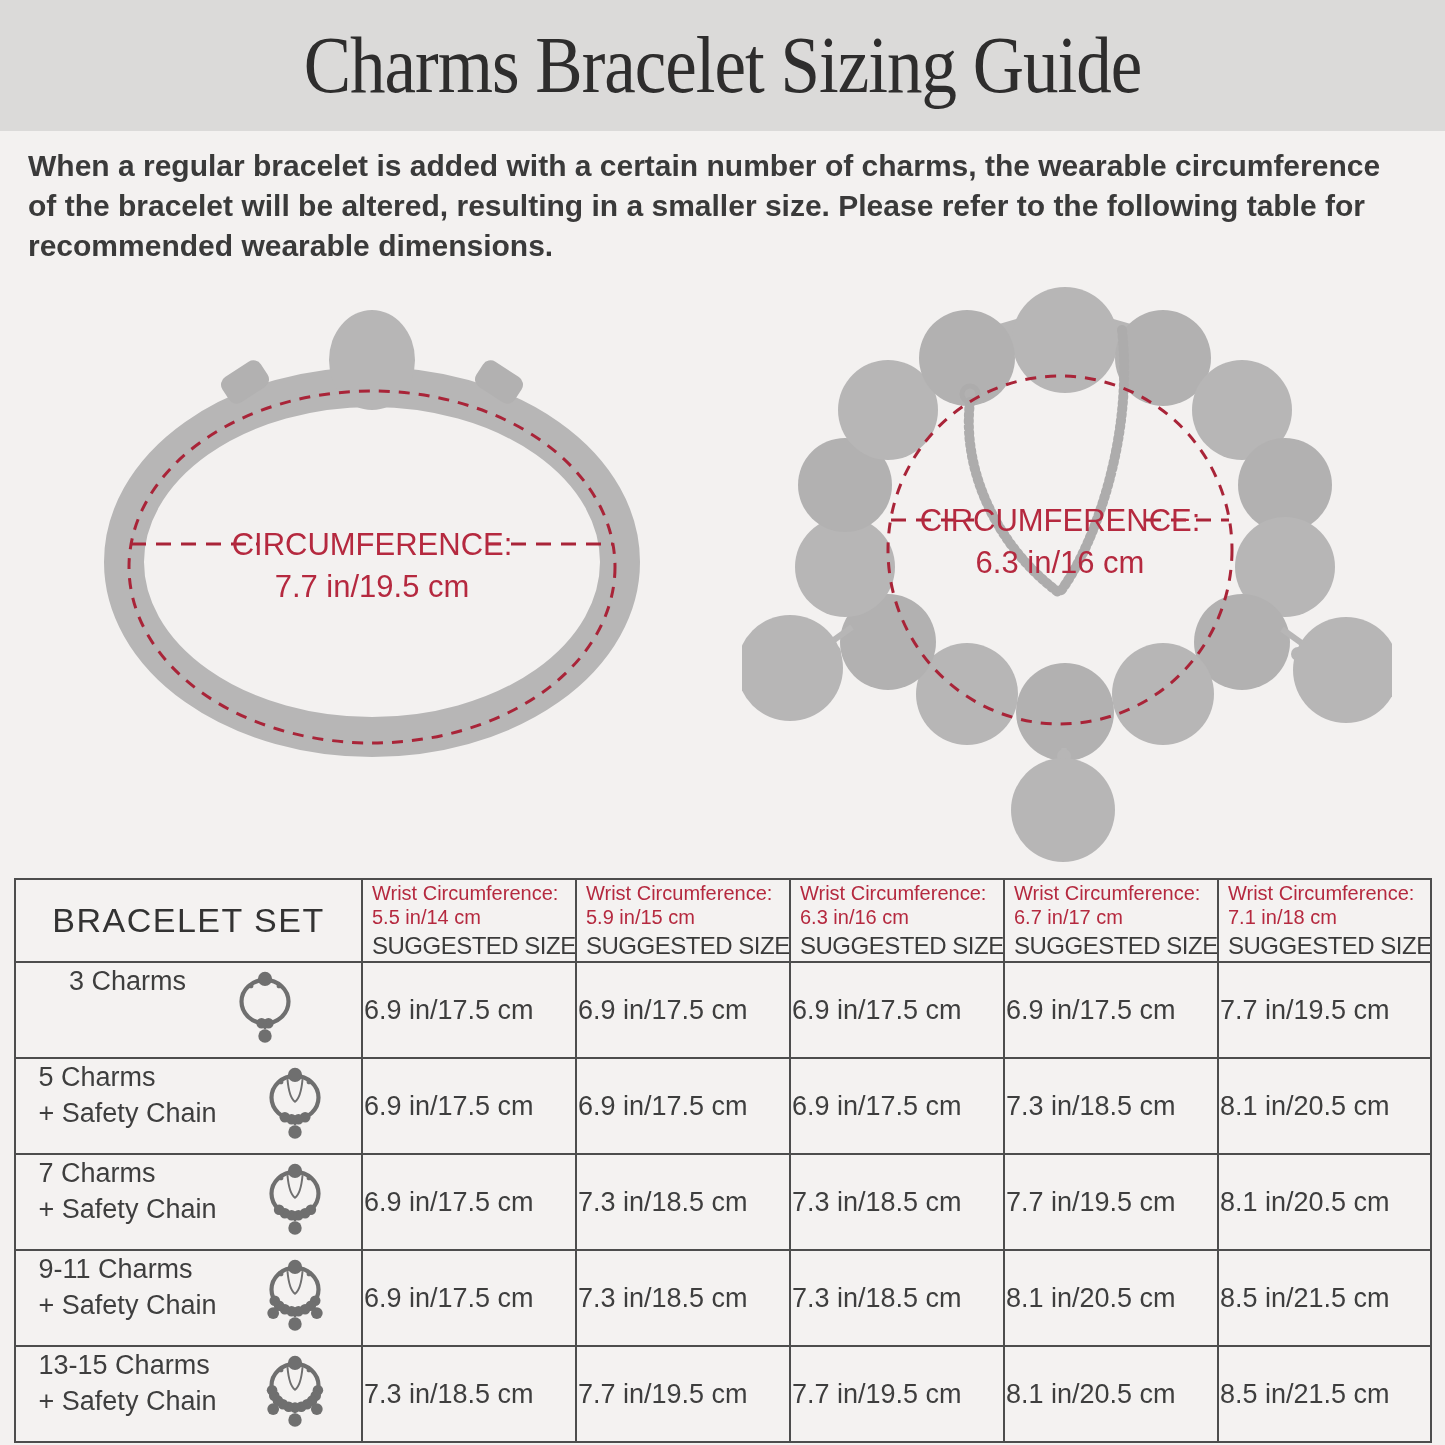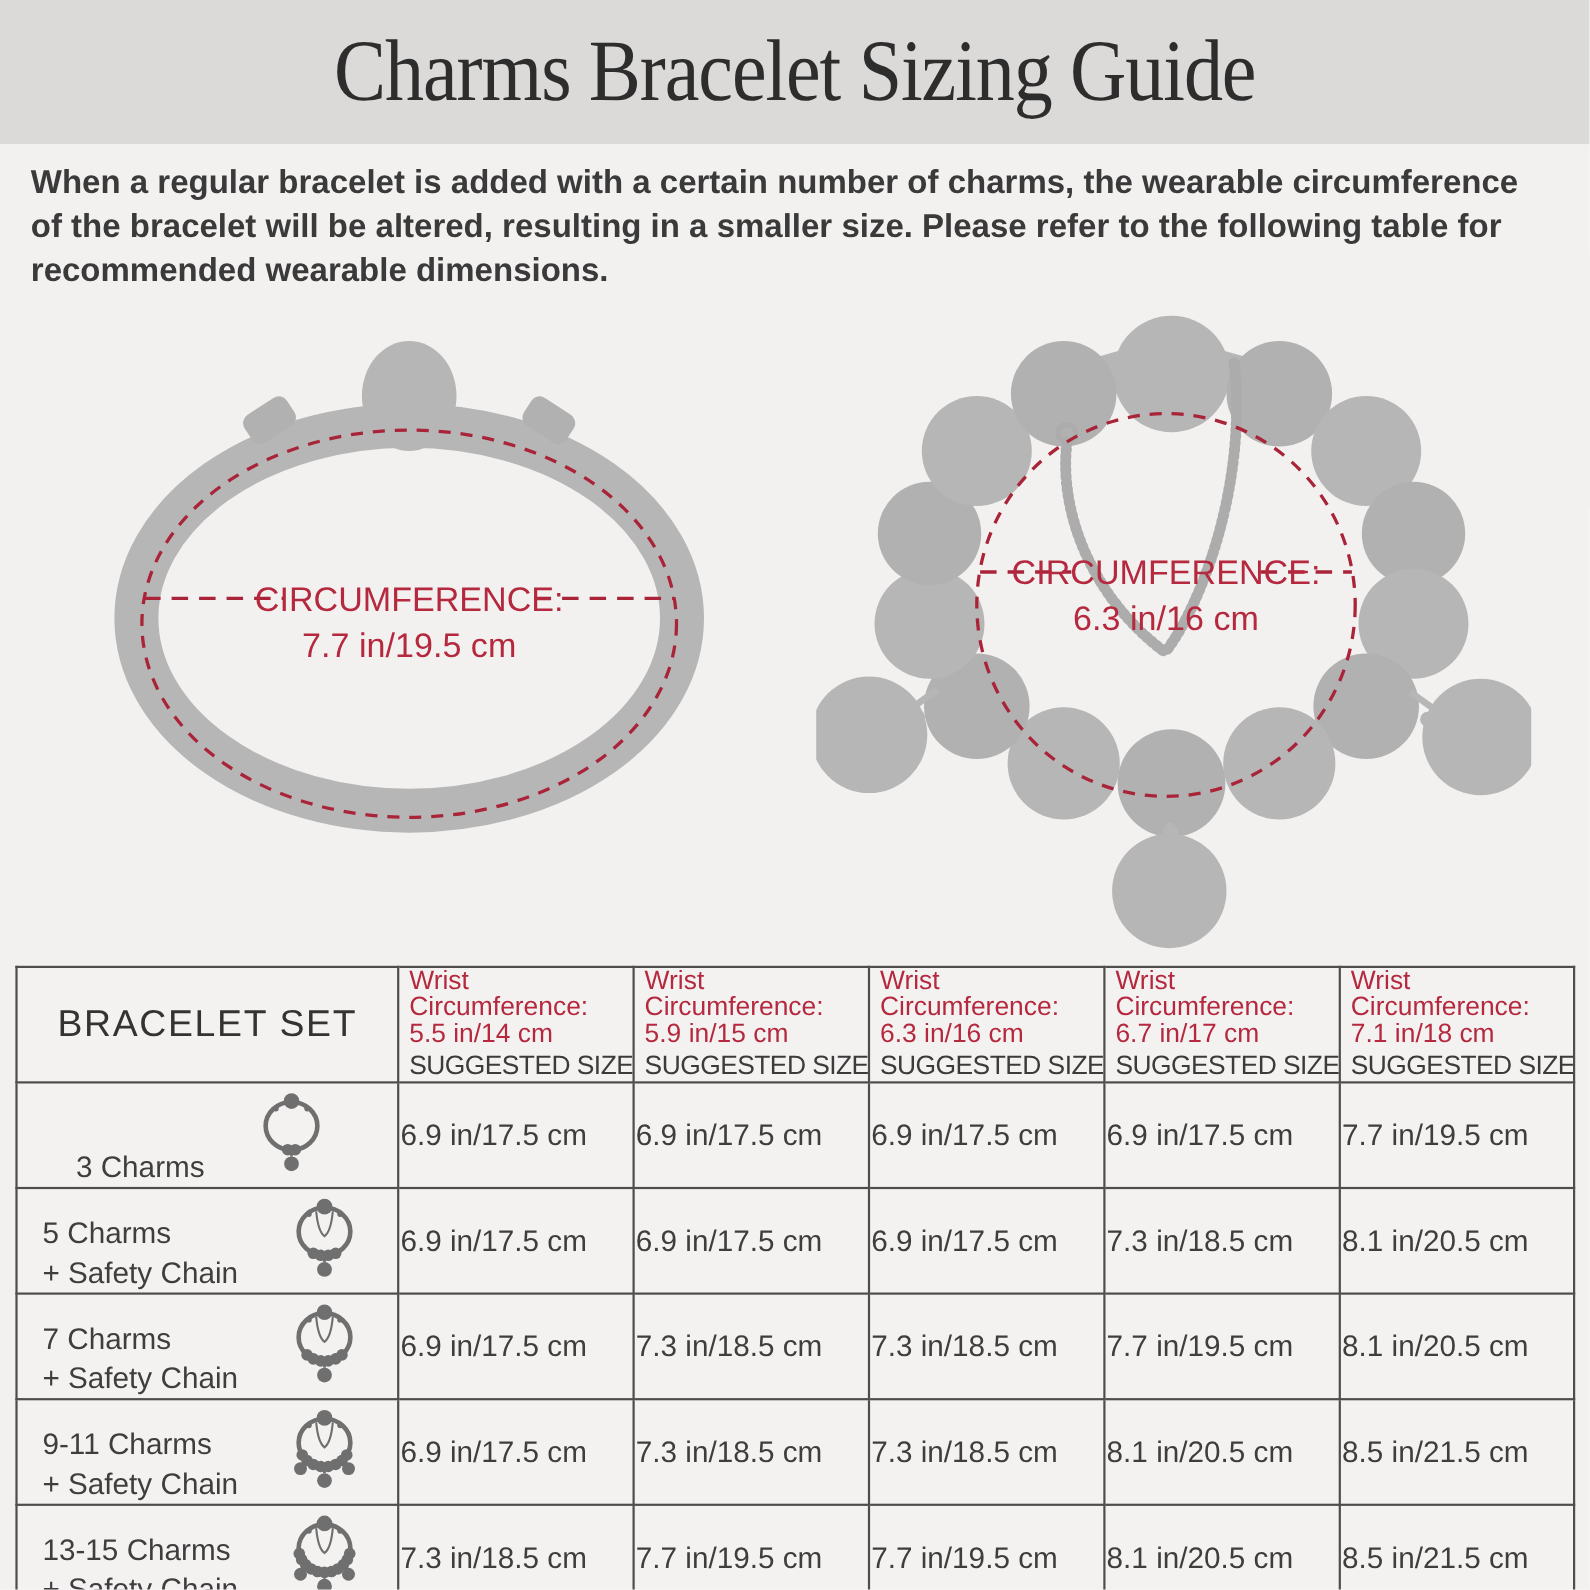--- a/index.html
+++ b/index.html
@@ -30,7 +30,7 @@
   thead tr{height:83px;}
   tbody tr{height:94px;}
   th.wcol{text-align:left;padding:0 4px 0 9px;}
-  .wl{color:#b5293f;font-size:24px;line-height:24px;}
+  .wl{color:#b5293f;font-size:20px;line-height:24px;}
   .sl{color:#3b3b3b;font-size:24px;letter-spacing:-0.5px;margin-top:3px;white-space:nowrap;}
   th.set-h{text-align:center;font-size:34px;letter-spacing:1.5px;color:#333;}
   td.val{text-align:left;font-size:27px;color:#3e3e3e;margin-left:41px;}

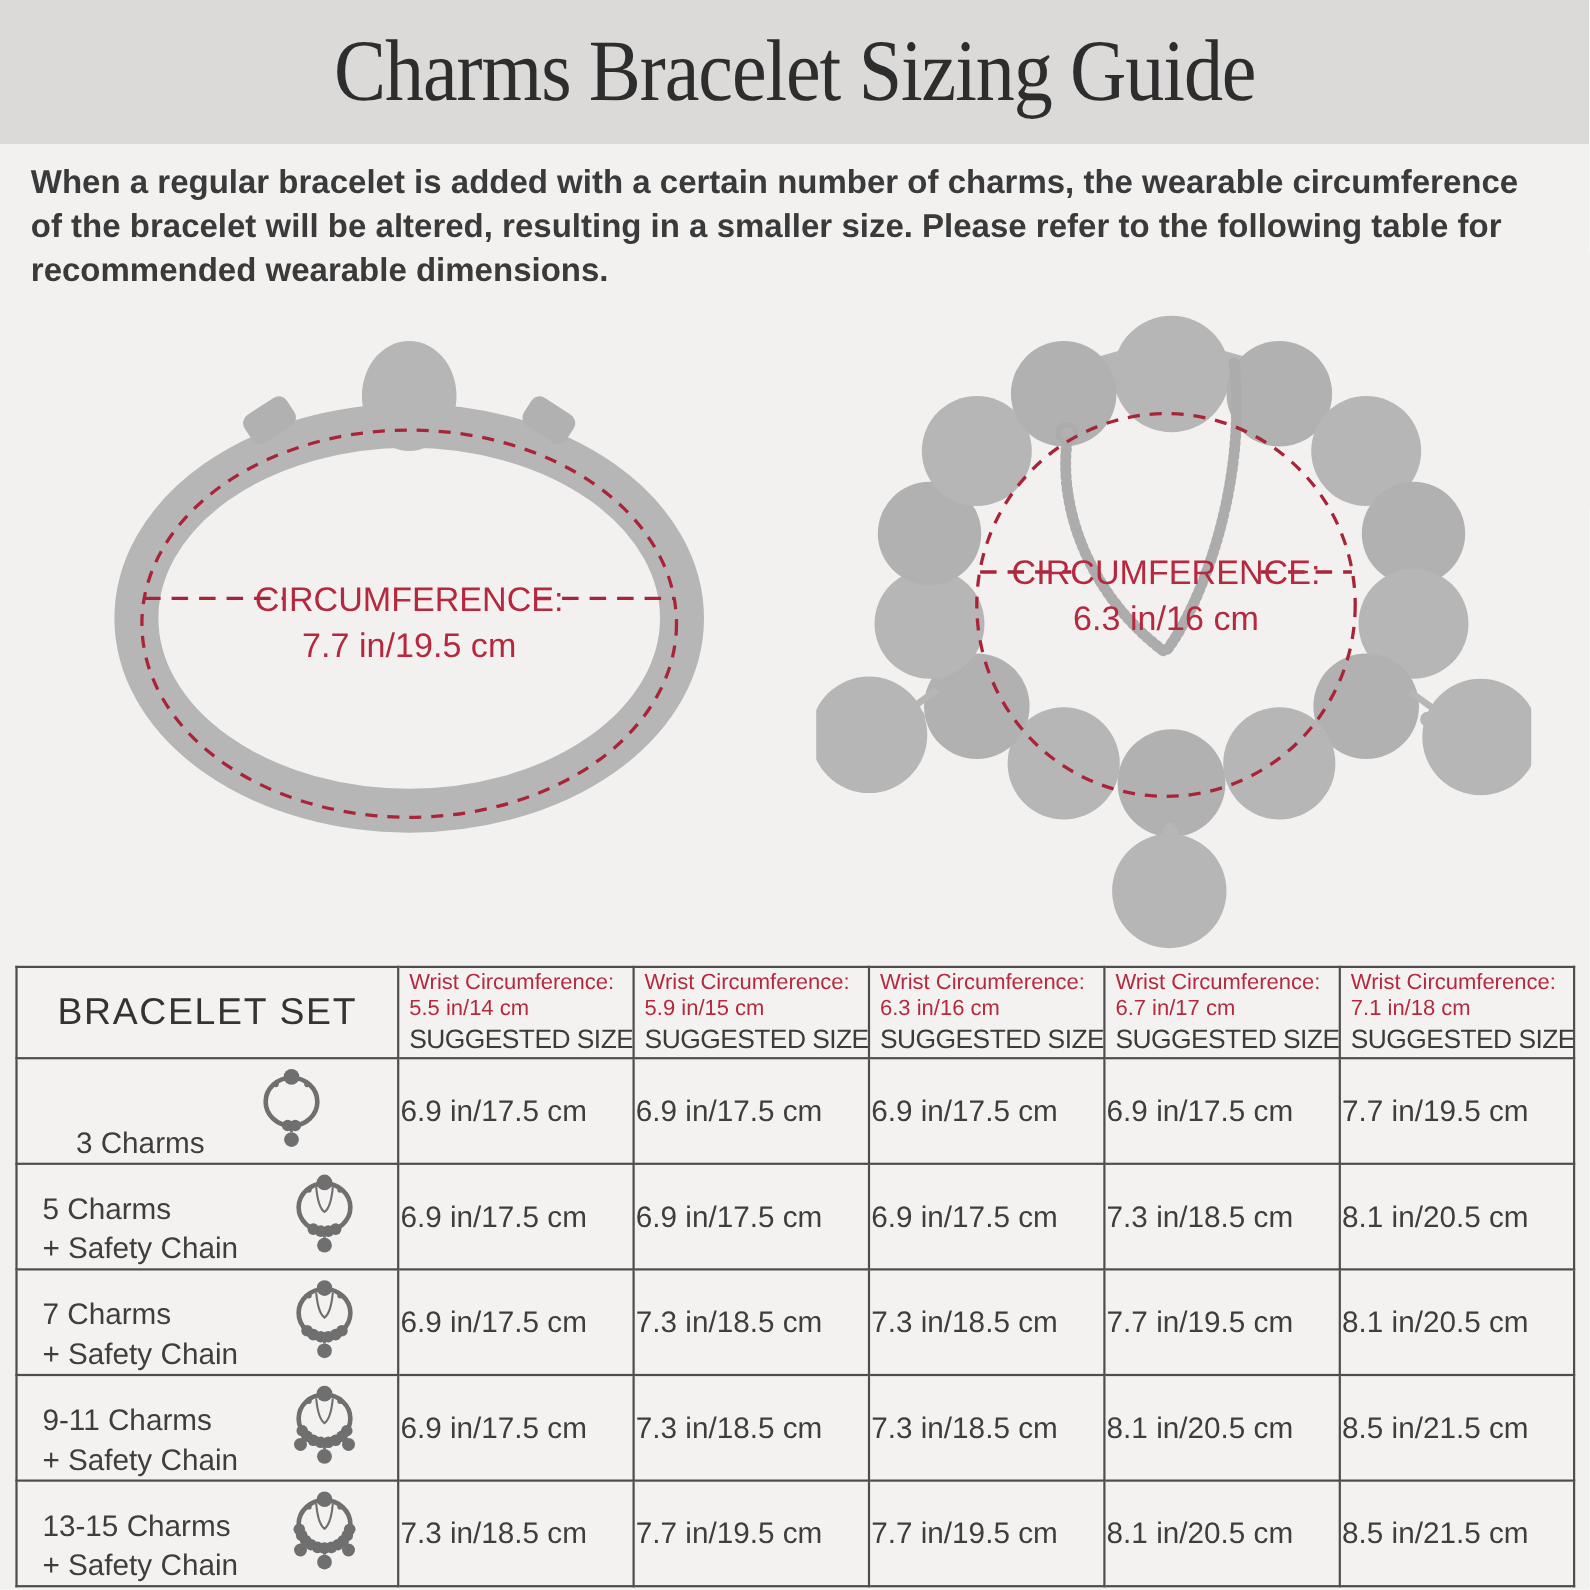--- a/index.html
+++ b/index.html
@@ -35,7 +35,7 @@
   th.set-h{text-align:center;font-size:34px;letter-spacing:1.5px;color:#333;}
   td.val{text-align:left;font-size:27px;color:#3e3e3e;margin-left:41px;}
   td.set-cell{padding:0;}
-  .set-wrap{display:flex;align-items:flex-end;justify-content:center;gap:36px;}
+  .set-wrap{display:flex;align-items:flex-start;justify-content:center;gap:36px;}
   .set-label{font-size:27px;line-height:36px;color:#3e3e3e;text-align:left;}
   .set-icon svg{display:block;width:86px;height:94px;}
 </style>

